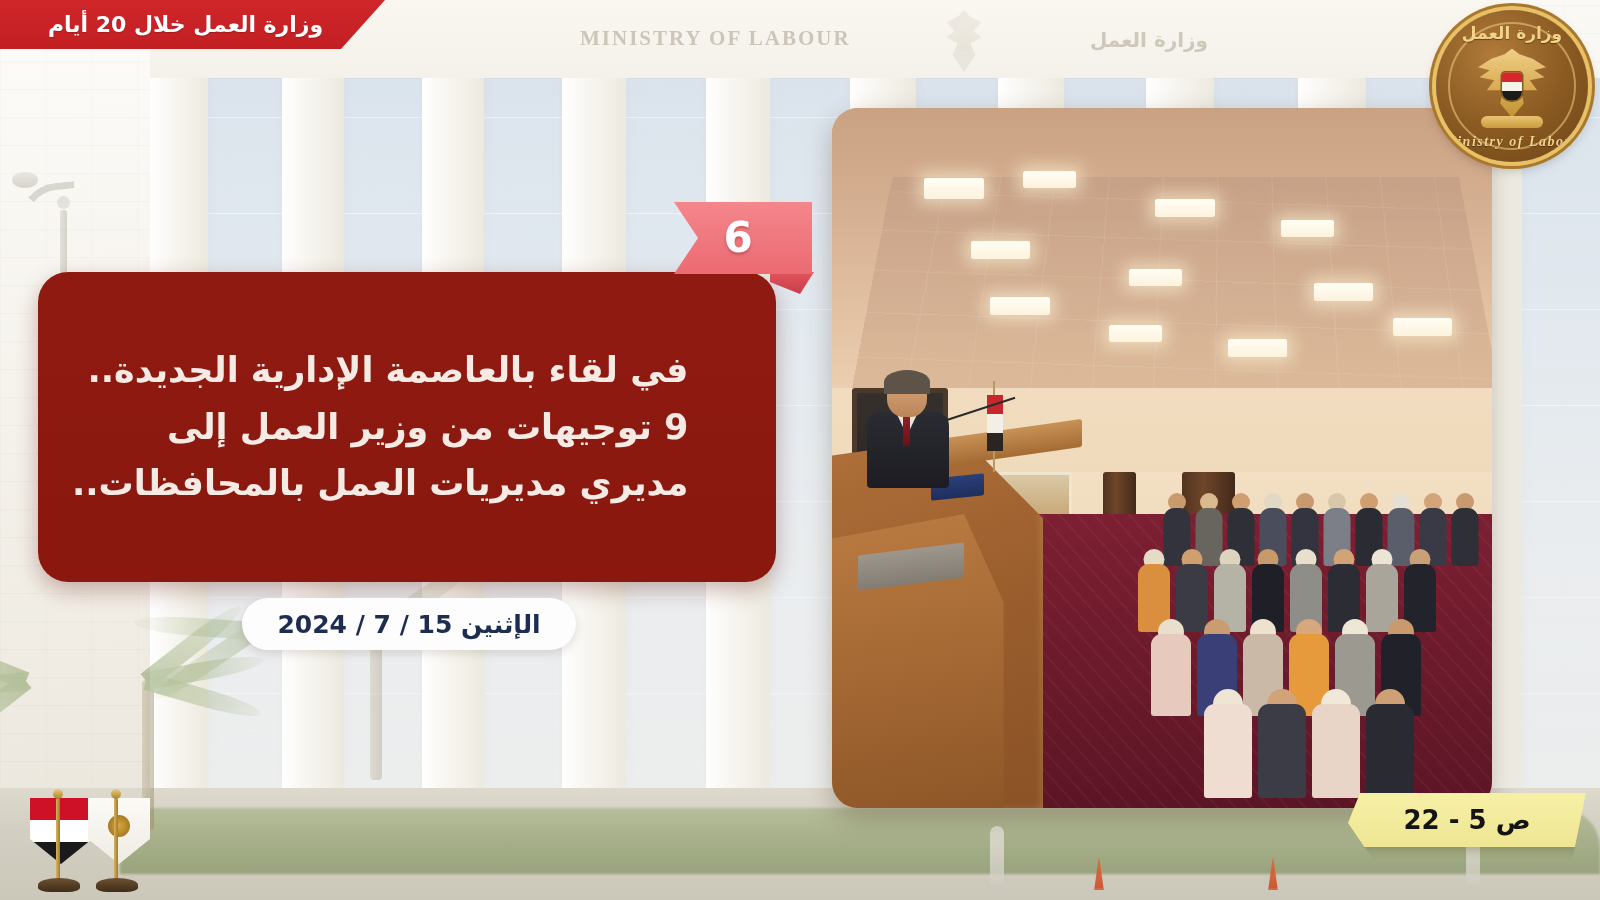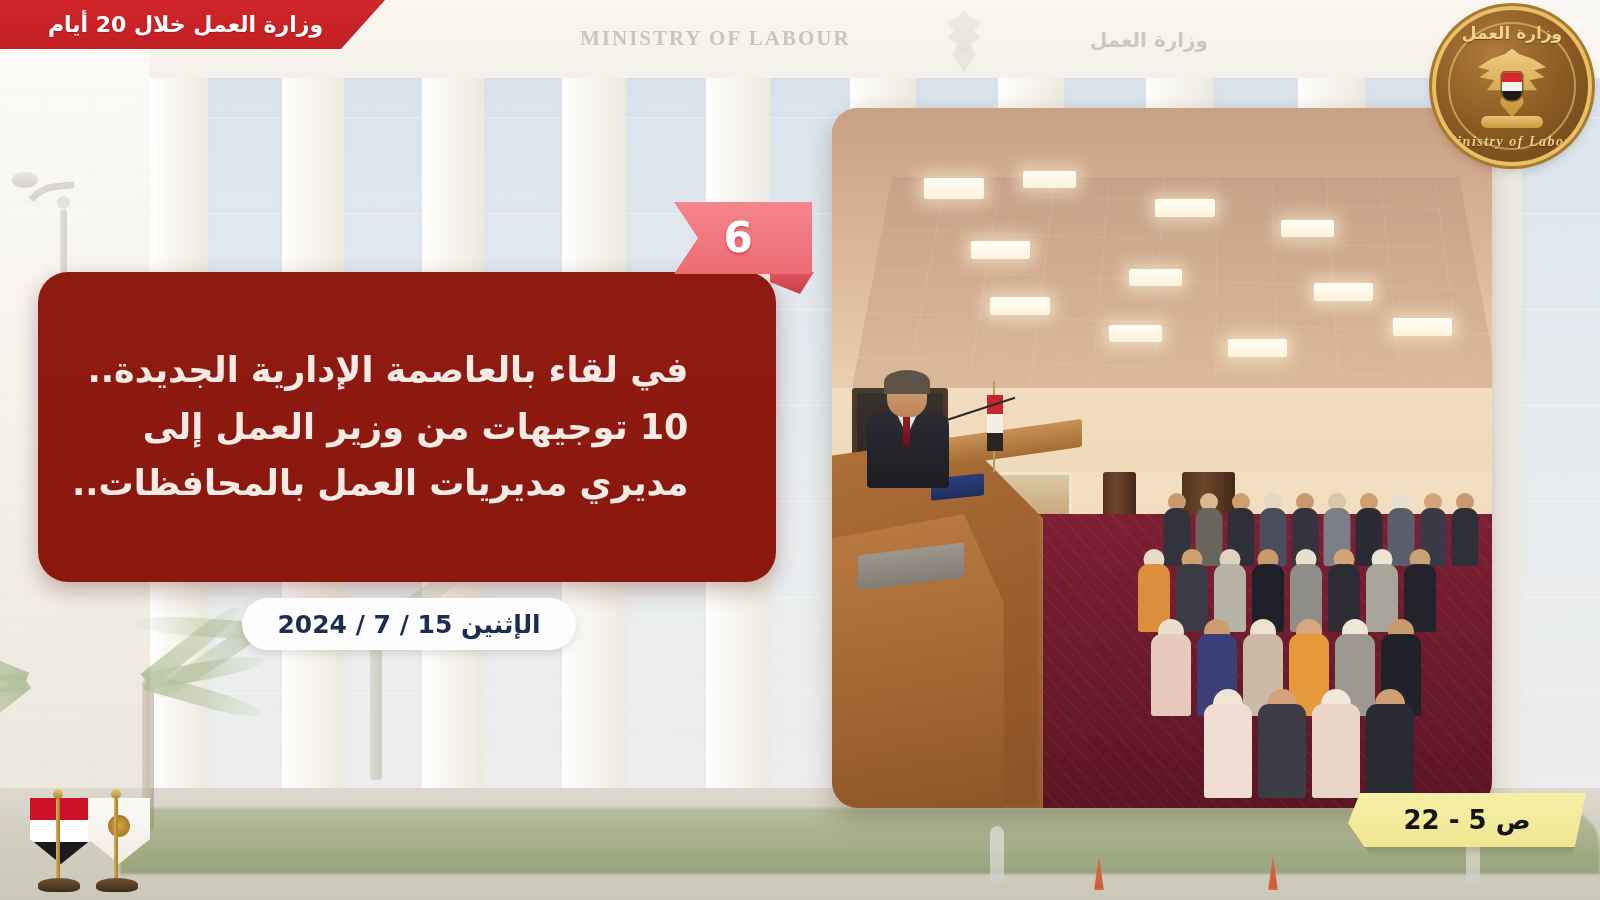--- a/index.html
+++ b/index.html
@@ -492,7 +492,7 @@
 
 <div class="card">
   <div class="card-text">في لقاء بالعاصمة الإدارية الجديدة..
-10 توجيهات من وزير العمل إلى
+9 توجيهات من وزير العمل إلى
 مديري مديريات العمل بالمحافظات..</div>
 </div>
 

